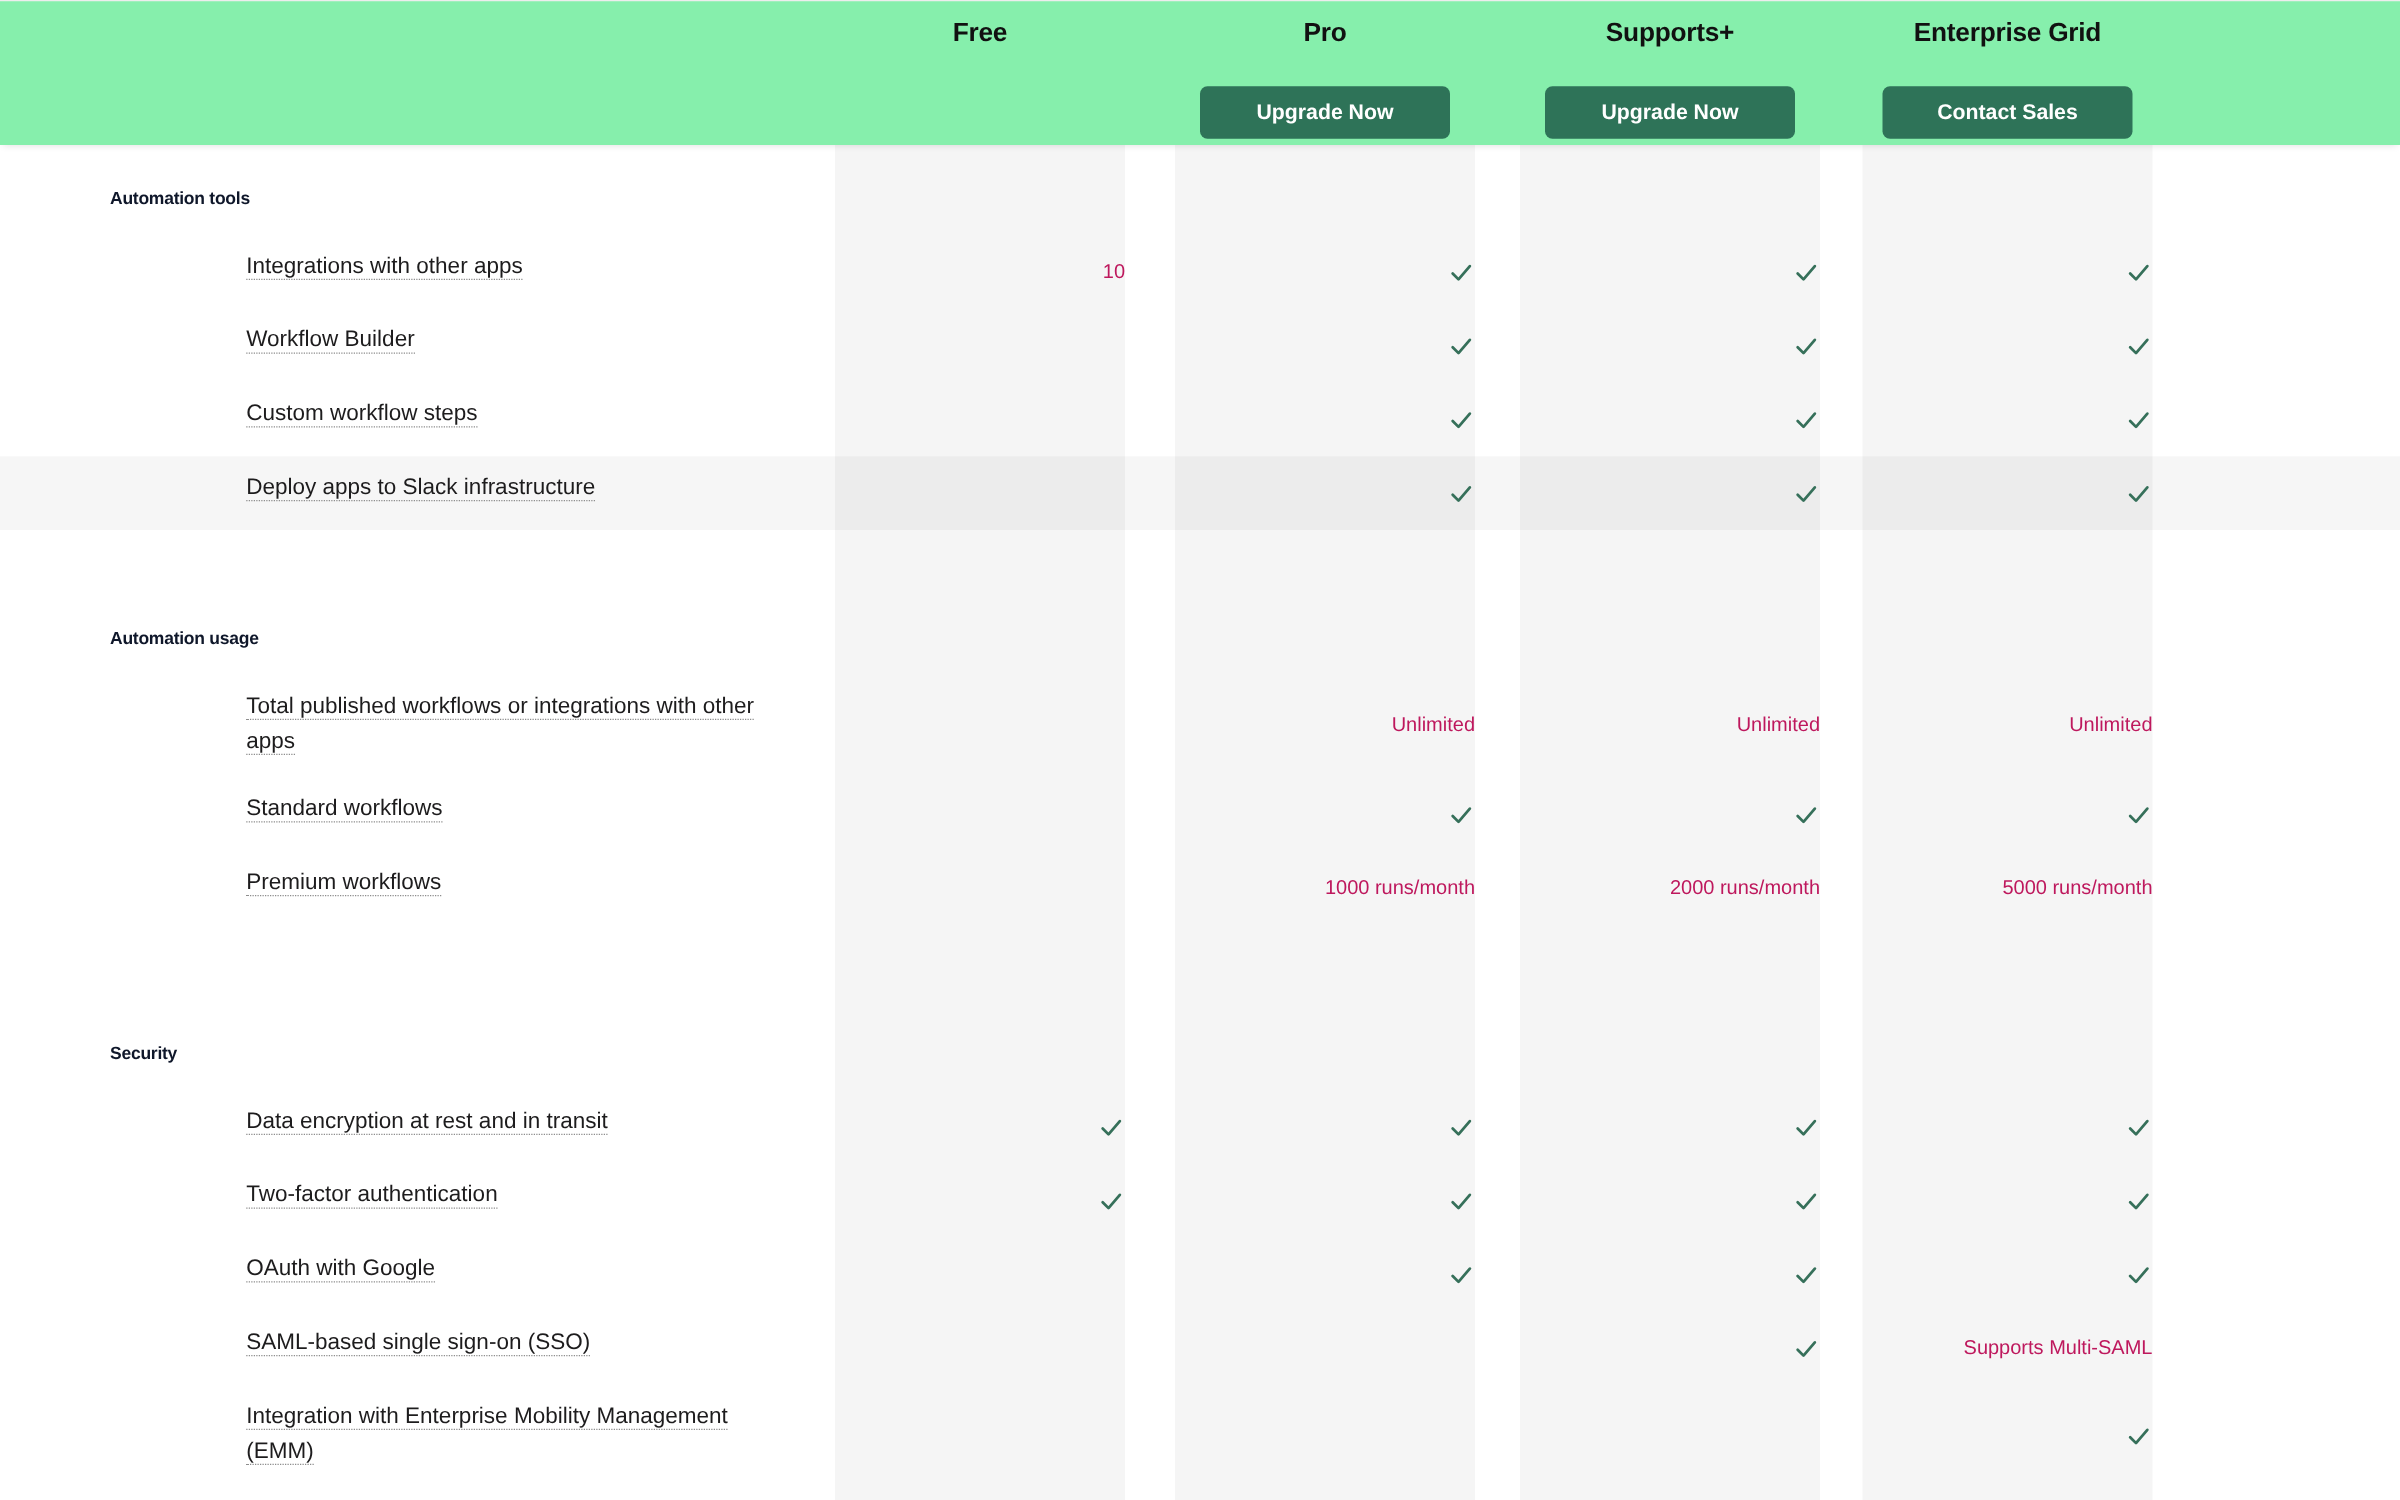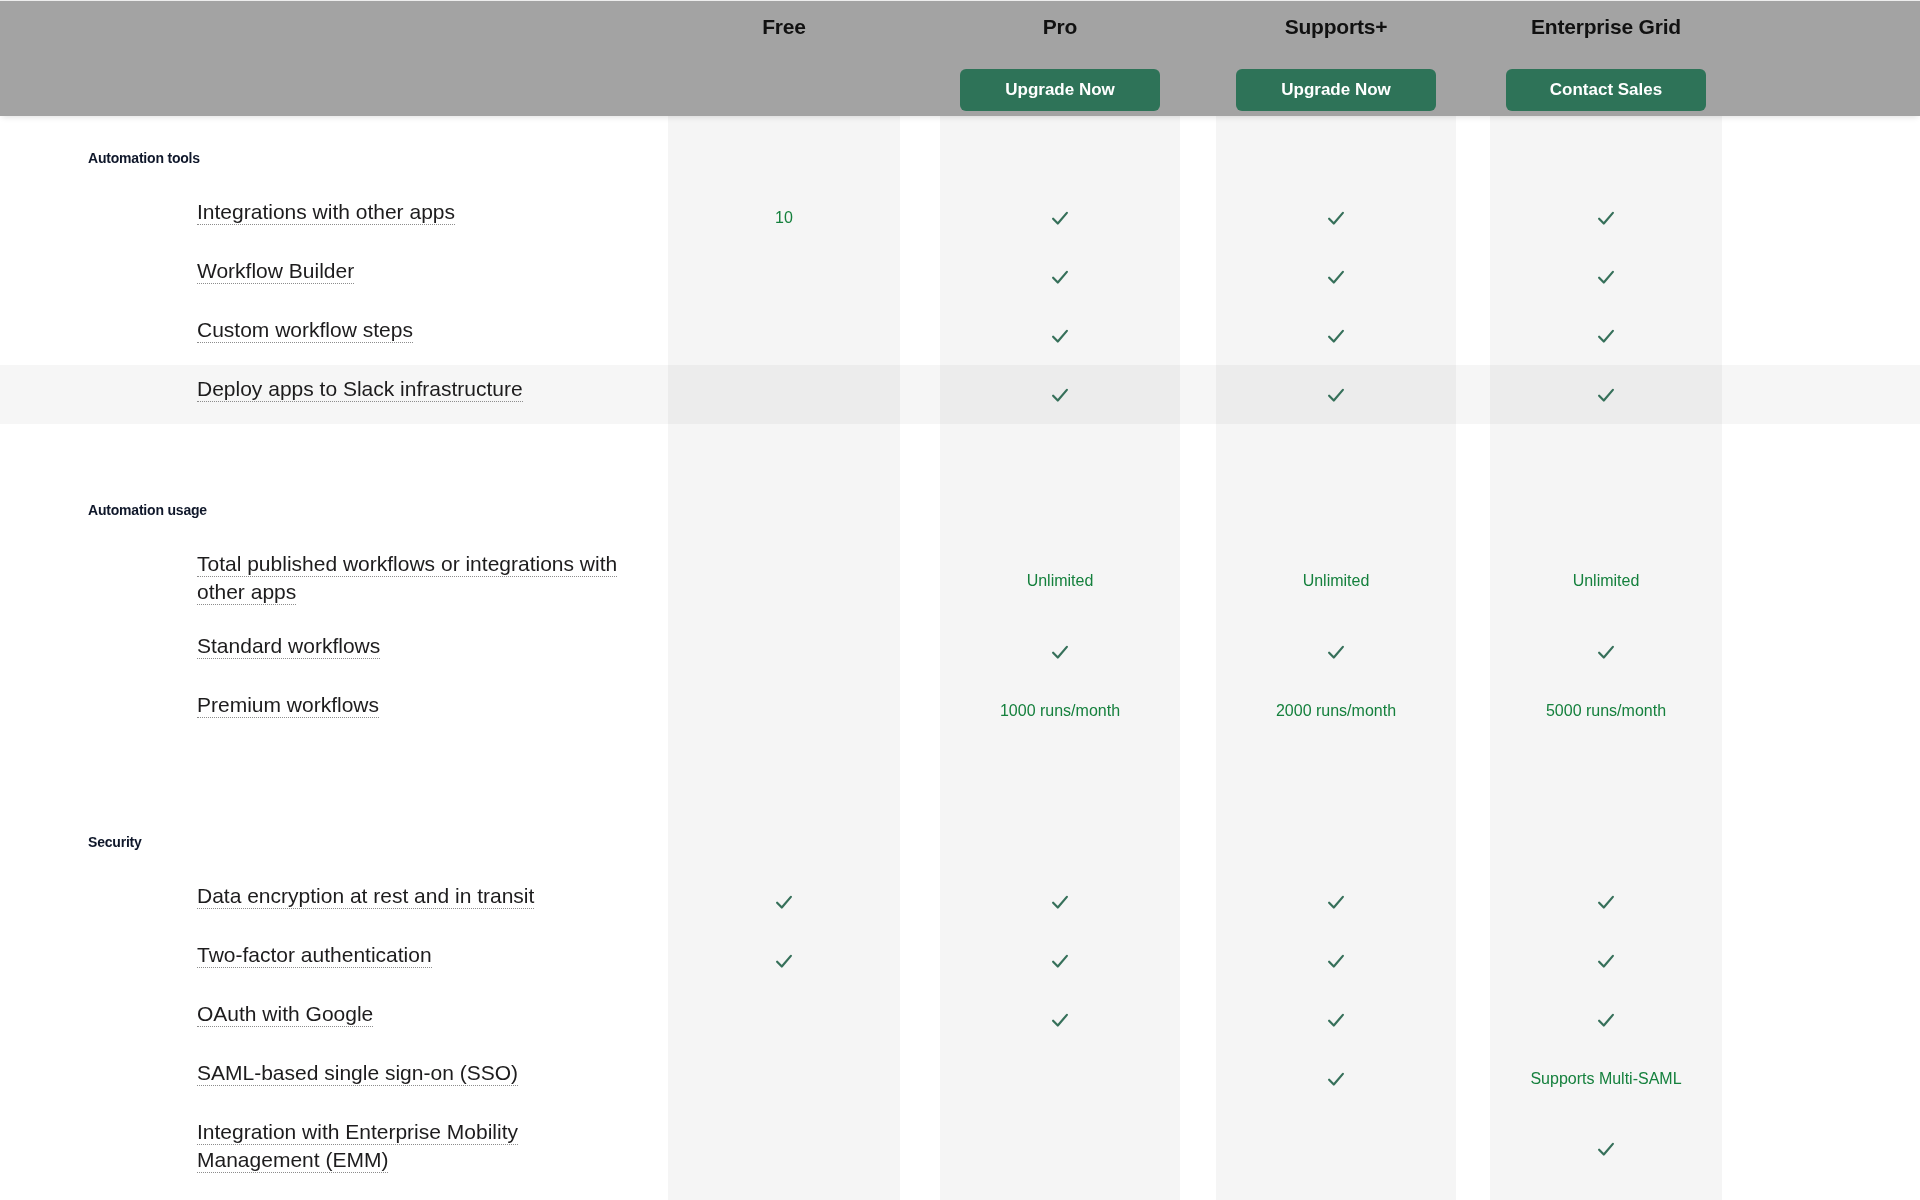--- a/index.html
+++ b/index.html
@@ -48,7 +48,7 @@
     top: 0; left: 0;
     width: 1920px;
     height: 116px;
-    background: #a3a3a3;
+    background: #86efac;
     z-index: 5;
     box-shadow: 0 3px 6px -2px rgba(0,0,0,0.13);
     border-top: 1px solid #ededed;

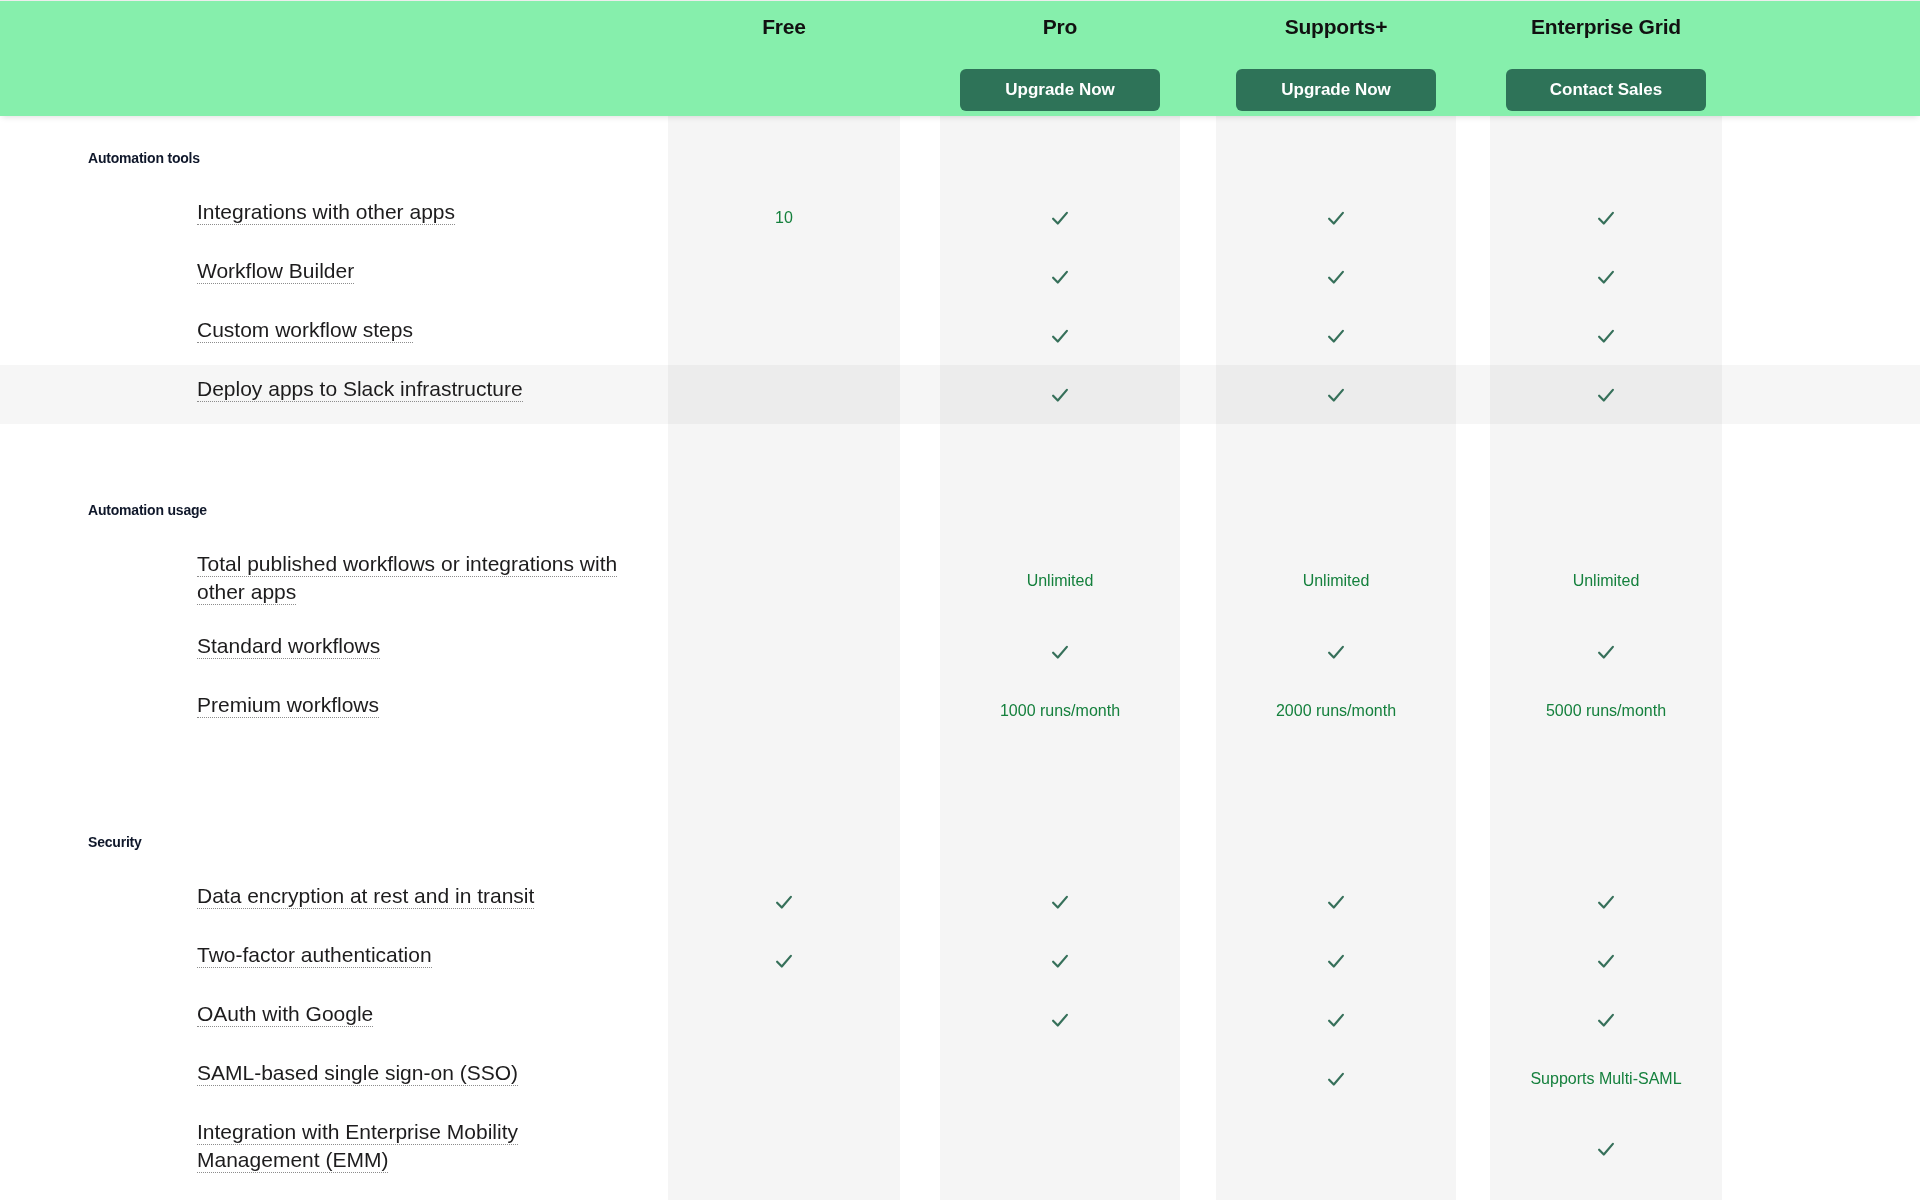--- a/index.html
+++ b/index.html
@@ -138,7 +138,7 @@
     left: 197px;
     top: 10px;
     width: 430px;
-    font-size: 21px;
+    font-size: 18px;
     line-height: 28px;
     color: #1d1c1d;
     border-bottom: none;

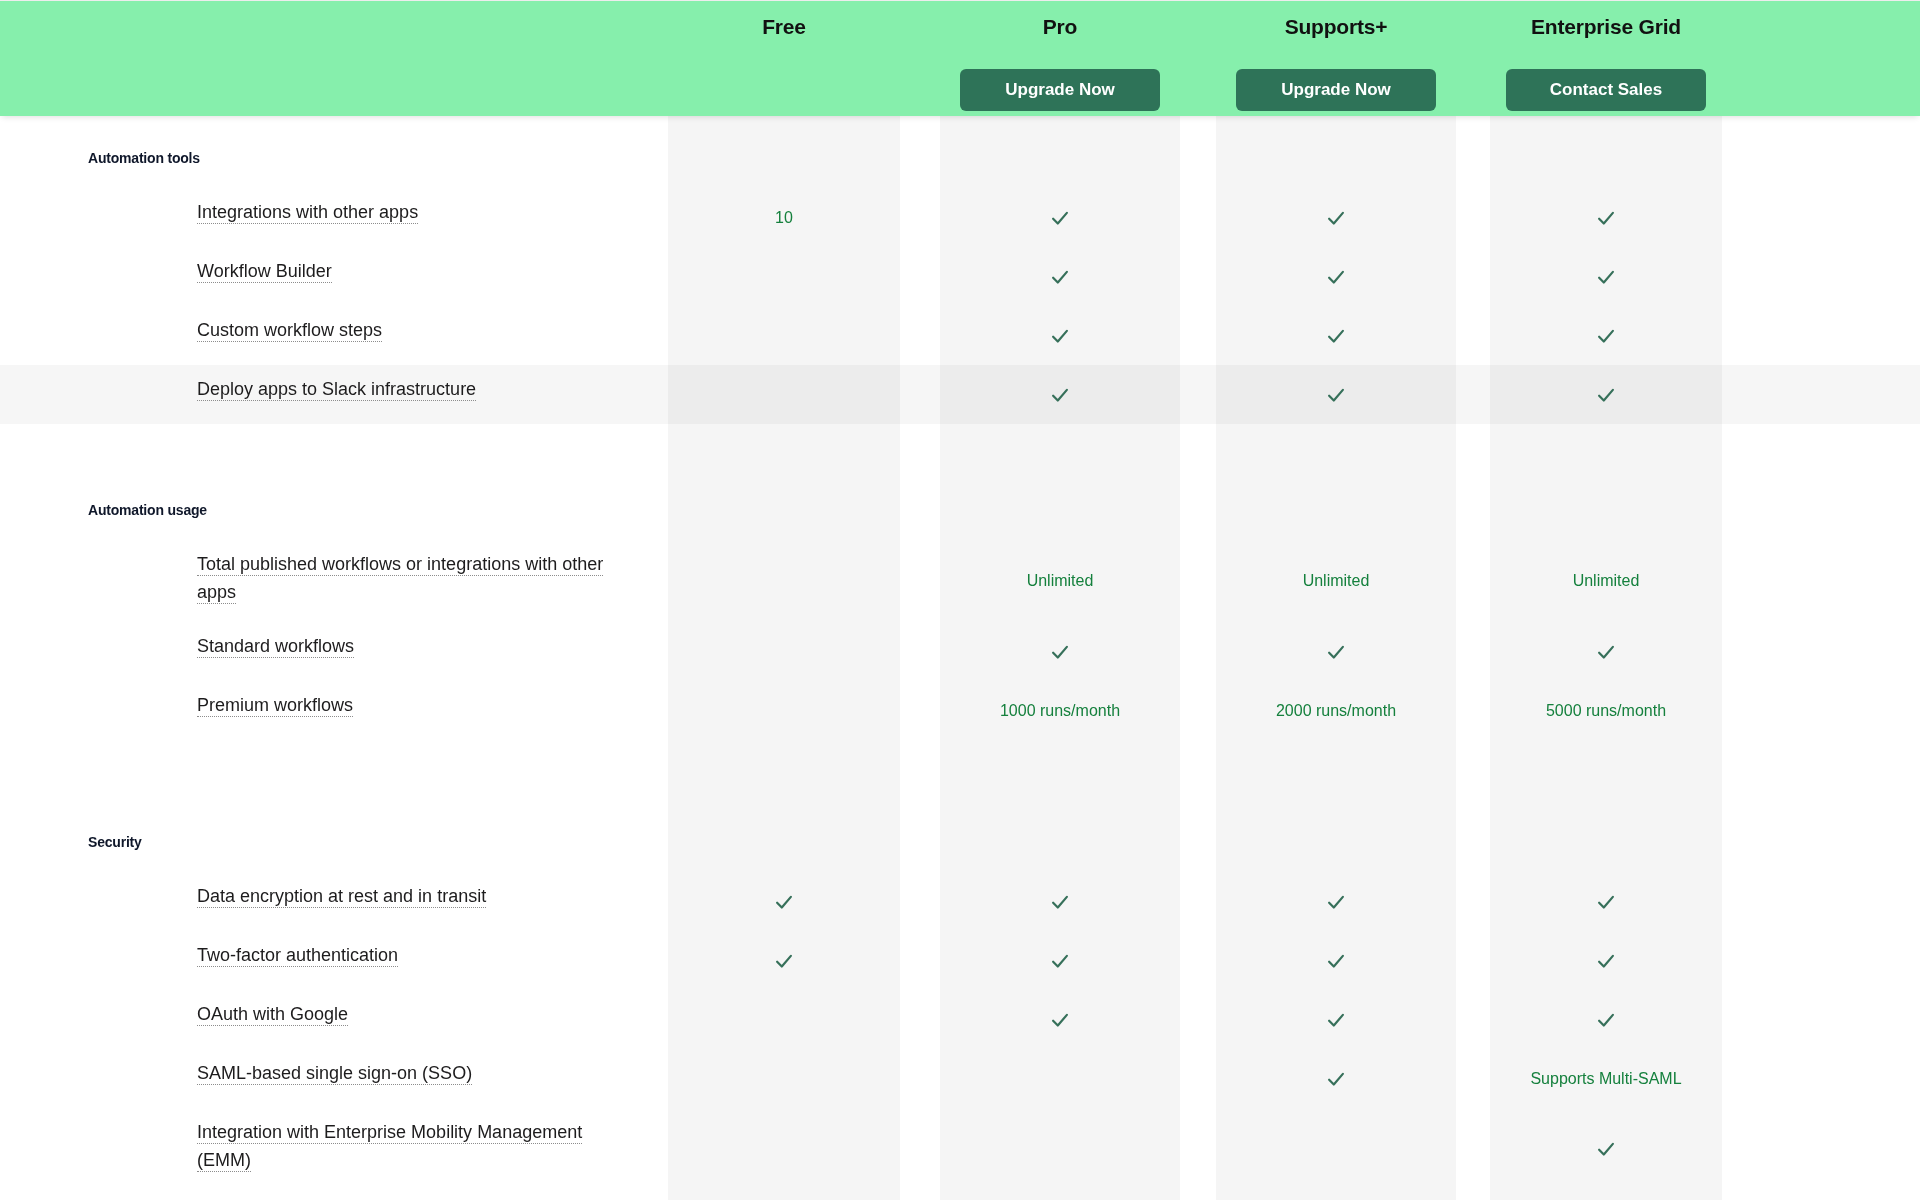--- a/index.html
+++ b/index.html
@@ -158,10 +158,10 @@
     text-align: center;
     font-size: 16px;
     line-height: 22px;
-    color: #15803d;
+    color: #be185d;
     display: flex;
     align-items: center;
-    justify-content: center;
+    justify-content: flex-end;
   }
   .cell.v0 { left: 668px;  width: 232px; }
   .cell.v1 { left: 940px;  width: 240px; }

